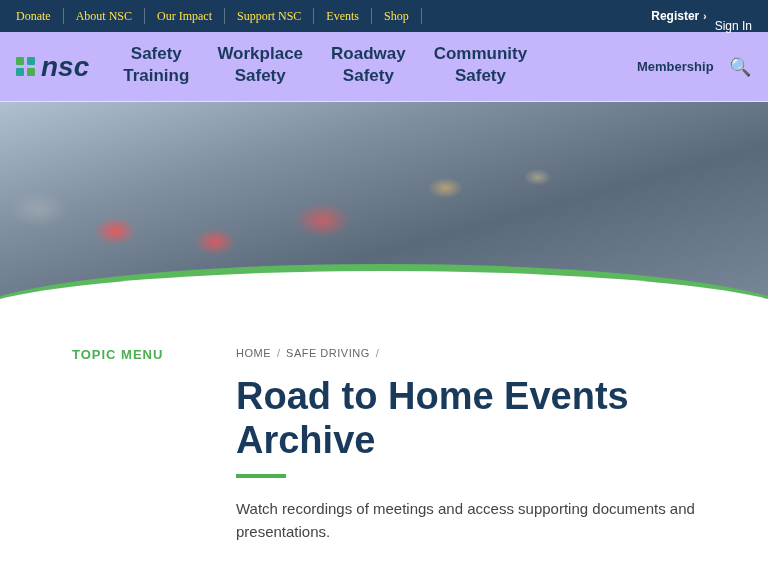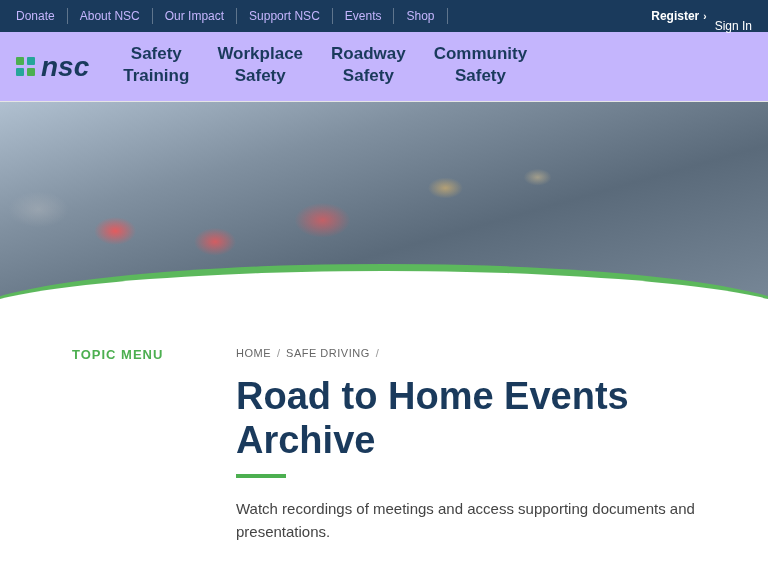--- a/index.html
+++ b/index.html
@@ -20,7 +20,7 @@
       flex: 1;
     }
     .utility-bar-item {
-      color: #c4b5fd;
+      color: #fde047;
       font-size: 12px;
       padding: 0 12px;
       text-decoration: none;
@@ -28,6 +28,7 @@
       height: 16px;
       display: flex;
       align-items: center;
+      font-family: Liberation Serif, serif;
     }
     .utility-bar-item:first-child {
       border-left: none;

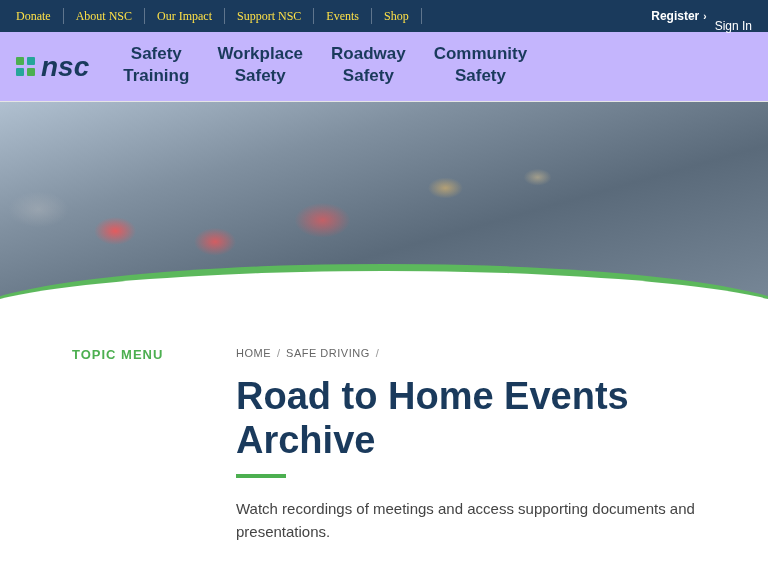--- a/index.html
+++ b/index.html
@@ -302,6 +302,12 @@
     <a class="nav-item">Roadway<br>Safety</a>
     <a class="nav-item">Community<br>Safety</a>
   </div>
+  <div class="nav-right">
+    <span class="nav-membership">Membership</span>
+    <button class="search-icon-btn">
+      <span>🔍</span>
+    </button>
+  </div>
 </nav>
 
 <div class="hero">

